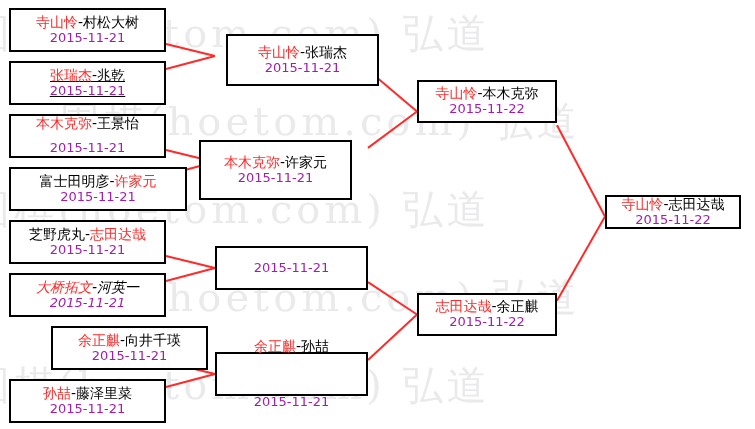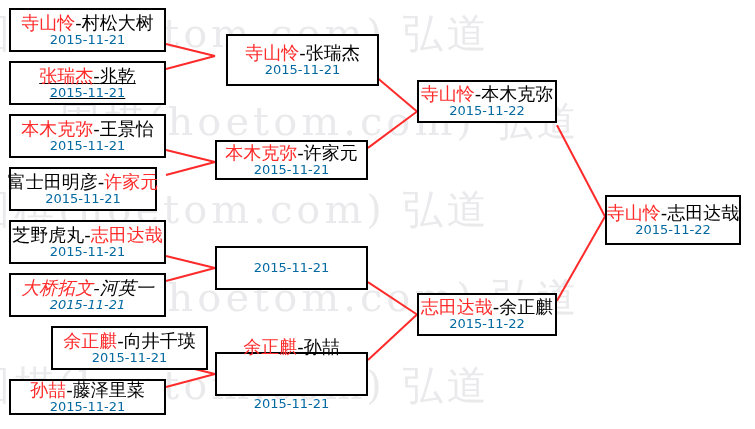--- a/index.html
+++ b/index.html
@@ -60,7 +60,7 @@
     line-height: 1.12;
   }
   .players {
-    font-size: 18px;
+    font-size: 14px;
     white-space: nowrap;
   }
   .p-win  { color: #ff2a2a; }

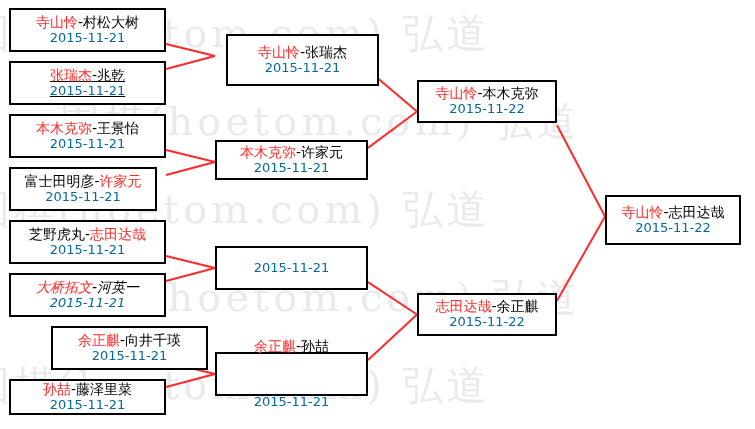--- a/index.html
+++ b/index.html
@@ -68,7 +68,7 @@
   .vs-dash { color: #000000; }
   .match-date {
     font-size: 13px;
-    color: #0369a1;
+    color: #a21caf;
     font-family: "DejaVu Sans", "Liberation Sans", sans-serif;
     letter-spacing: 0px;
     white-space: nowrap;

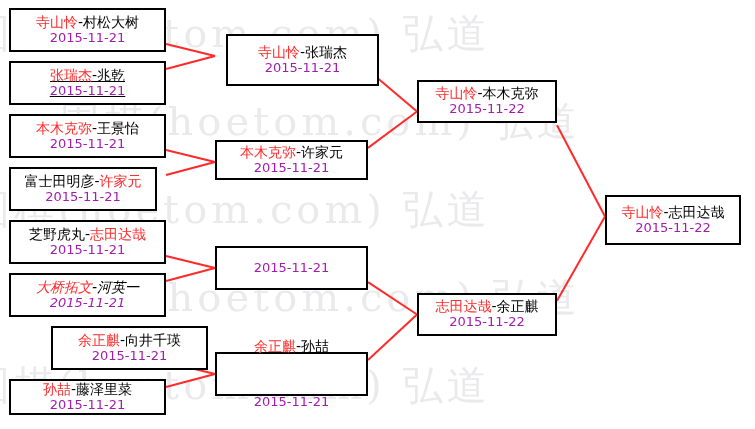--- a/index.html
+++ b/index.html
@@ -113,7 +113,7 @@
         <div class="players"><span class="p-win">张瑞杰</span><span class="vs-dash">-</span><span class="p-lose">兆乾</span></div>
         <div class="match-date">2015-11-21</div>
       </div>
-      <div class="match-box" style="left: 9px; top: 114px; width: 157px; height: 44px;">
+      <div class="match-box" style="left: 9px; top: 114px; width: 157px; height: 44px; justify-content: space-between;">
         <div class="players"><span class="p-win">本木克弥</span><span class="vs-dash">-</span><span class="p-lose">王景怡</span></div>
         <div class="match-date">2015-11-21</div>
       </div>

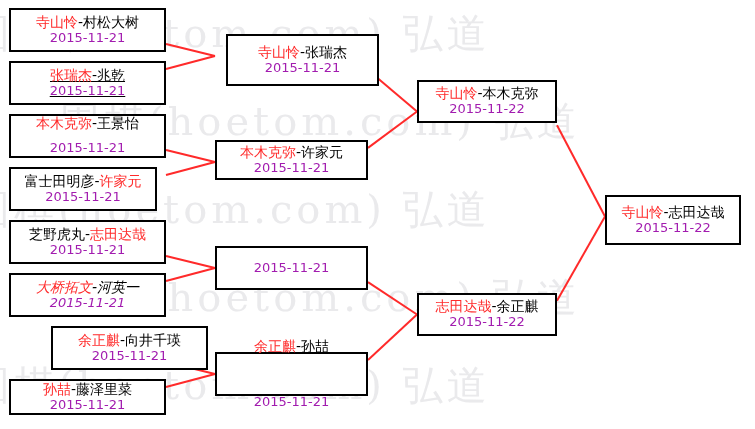--- a/index.html
+++ b/index.html
@@ -141,7 +141,7 @@
         <div class="players"><span class="p-win">寺山怜</span><span class="vs-dash">-</span><span class="p-lose">张瑞杰</span></div>
         <div class="match-date">2015-11-21</div>
       </div>
-      <div class="match-box" style="left: 215px; top: 140px; width: 153px; height: 40px;">
+      <div class="match-box" style="left: 199px; top: 140px; width: 153px; height: 60px;">
         <div class="players"><span class="p-win">本木克弥</span><span class="vs-dash">-</span><span class="p-lose">许家元</span></div>
         <div class="match-date">2015-11-21</div>
       </div>

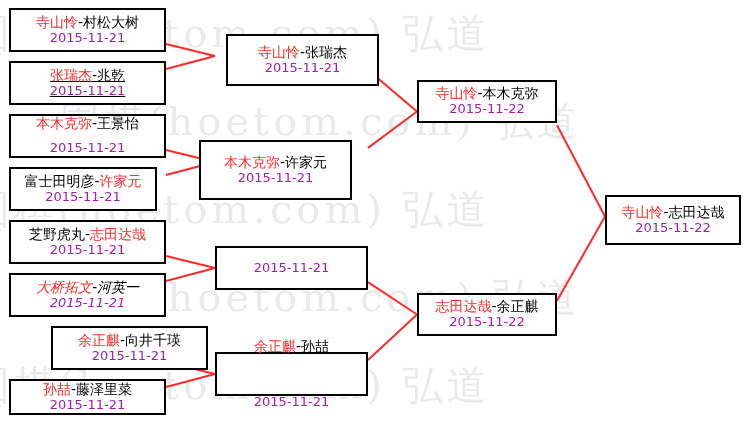--- a/index.html
+++ b/index.html
@@ -117,7 +117,7 @@
         <div class="players"><span class="p-win">本木克弥</span><span class="vs-dash">-</span><span class="p-lose">王景怡</span></div>
         <div class="match-date">2015-11-21</div>
       </div>
-      <div class="match-box" style="left: 9px; top: 167px; width: 148px; height: 44px;">
+      <div class="match-box" style="left: 9px; top: 167px; width: 178px; height: 44px;">
         <div class="players"><span class="p-lose">富士田明彦</span><span class="vs-dash">-</span><span class="p-win">许家元</span></div>
         <div class="match-date">2015-11-21</div>
       </div>

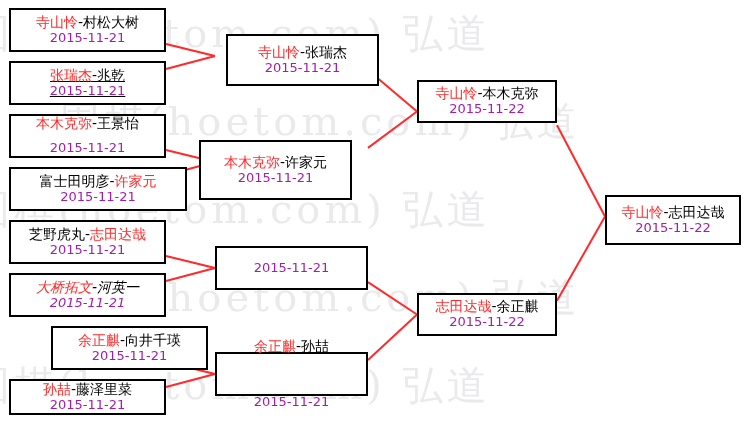--- a/index.html
+++ b/index.html
@@ -160,7 +160,7 @@
         <div class="players"><span class="p-win">志田达哉</span><span class="vs-dash">-</span><span class="p-lose">余正麒</span></div>
         <div class="match-date">2015-11-22</div>
       </div>
-      <div class="match-box" style="left: 605px; top: 195px; width: 136px; height: 50px;">
+      <div class="match-box" style="left: 605px; top: 195px; width: 136px; height: 34px;">
         <div class="players"><span class="p-win">寺山怜</span><span class="vs-dash">-</span><span class="p-lose">志田达哉</span></div>
         <div class="match-date">2015-11-22</div>
       </div>

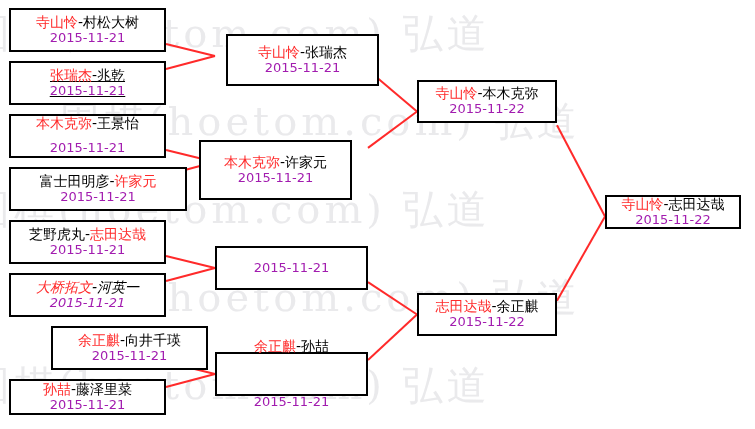--- a/index.html
+++ b/index.html
@@ -133,7 +133,7 @@
         <div class="players"><span class="p-win">余正麒</span><span class="vs-dash">-</span><span class="p-lose">向井千瑛</span></div>
         <div class="match-date">2015-11-21</div>
       </div>
-      <div class="match-box" style="left: 9px; top: 379px; width: 157px; height: 36px;">
+      <div class="match-box" style="left: 9px; top: 379px; width: 157px; height: 44px;">
         <div class="players"><span class="p-win">孙喆</span><span class="vs-dash">-</span><span class="p-lose">藤泽里菜</span></div>
         <div class="match-date">2015-11-21</div>
       </div>

